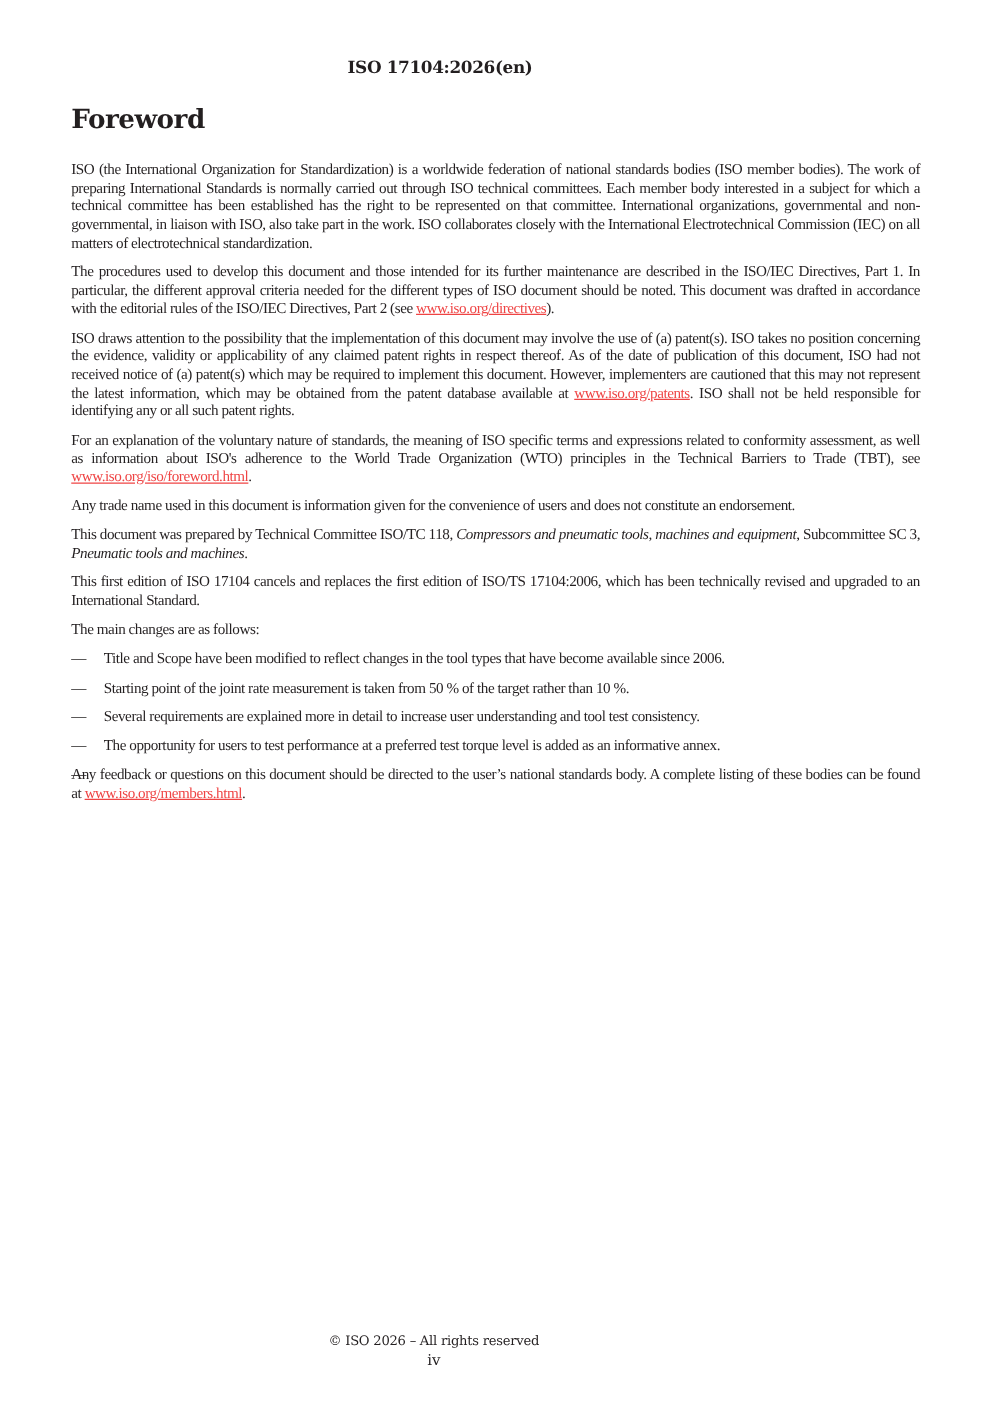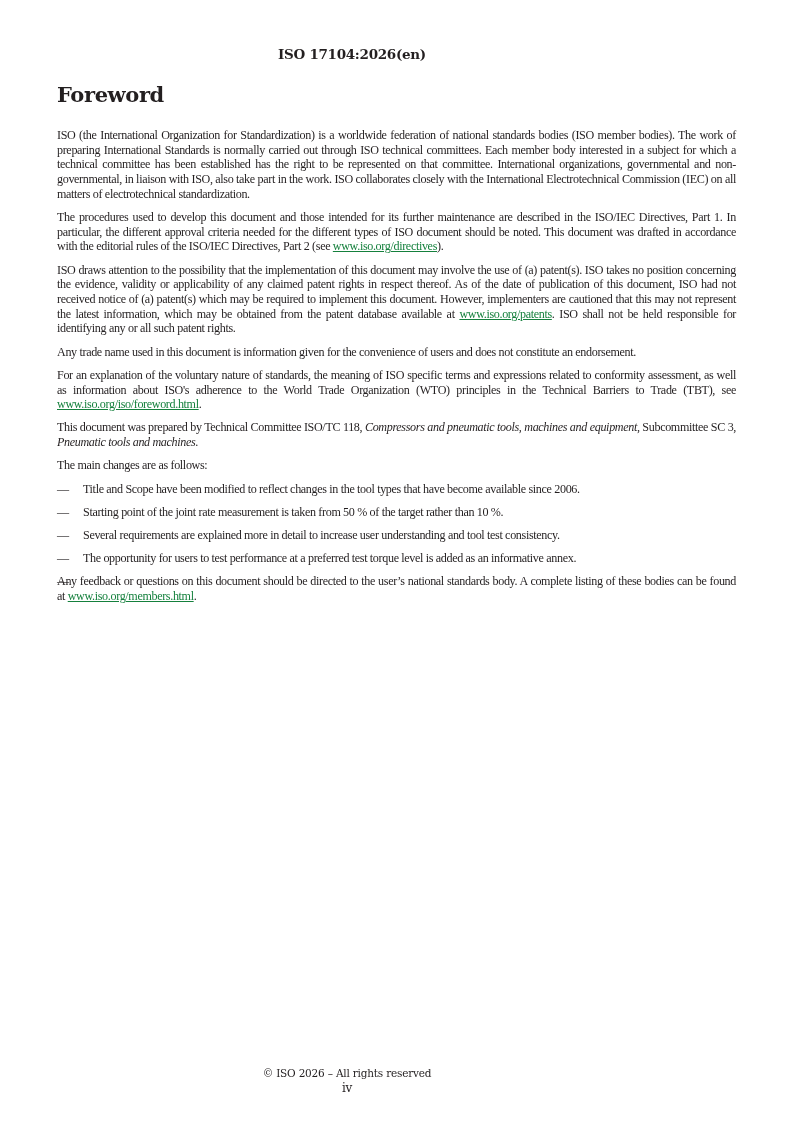--- a/index.html
+++ b/index.html
@@ -22,7 +22,7 @@
       font-size: 12.1px; line-height: 14.7px; letter-spacing: -0.35px; font-family: Liberation Serif, serif;
     }
     .content p { margin: 0 0 8.5px 0; text-align: justify; }
-    .content a { color: #15803d; text-decoration: underline; }
+    .content a { color: #ef4444; text-decoration: underline; }
     .content i { font-style: italic; }
     ul.changes { list-style: none; margin: 0; padding: 0; }
     ul.changes li { position: relative; padding-left: 26px; margin: 0 0 8.5px 0; text-align: justify; }

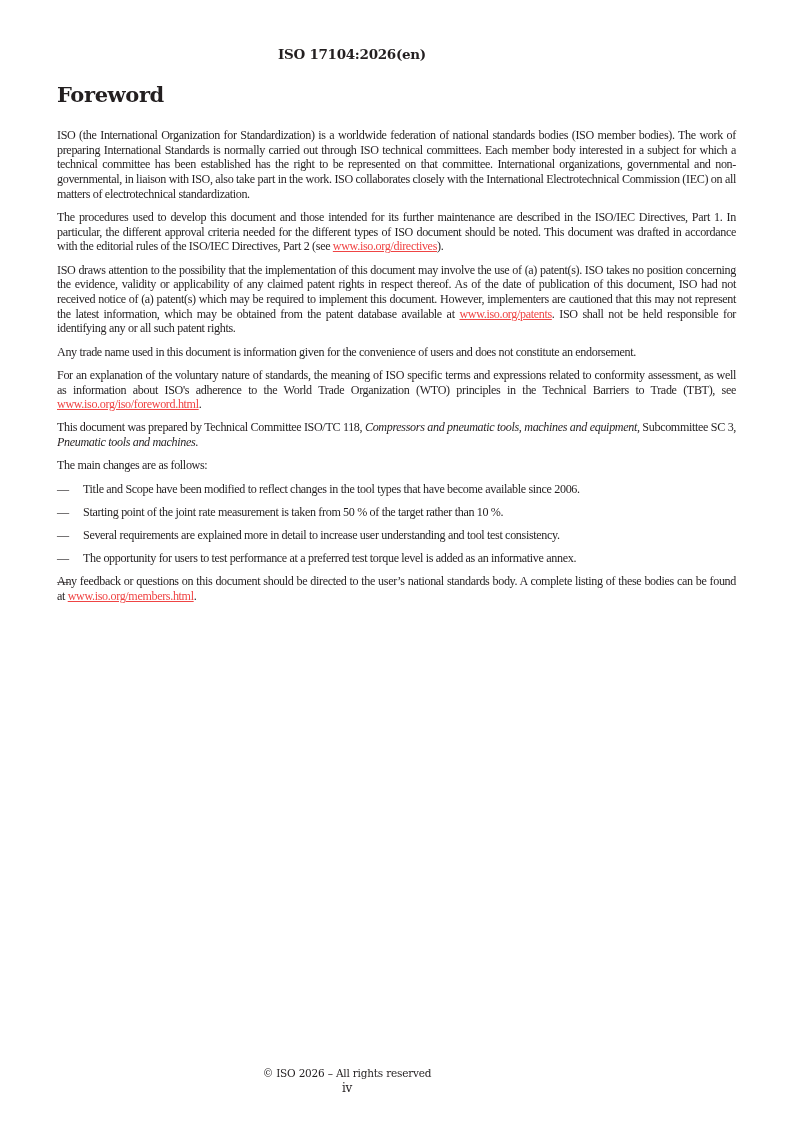--- a/index.html
+++ b/index.html
@@ -47,9 +47,9 @@
 
   <p><span>ISO draws attention to the possibility that the implementation of this document may involve the use of (a) patent(s). ISO takes no position concerning the evidence, validity or applicability of any claimed patent rights in respect thereof. As of the date of publication of this document, ISO had not received notice of (a) patent(s) which may be required to implement this document. However, implementers are cautioned that this may not represent the latest information, which may be obtained from the patent database available at </span><a href="#">www.iso.org/patents</a><span>. ISO shall not be held responsible for identifying any or all such patent rights.</span></p>
 
+  <p><span>For an explanation of the voluntary nature of standards, the meaning of ISO specific terms and expressions related to conformity assessment, as well as information about ISO's adherence to the World Trade Organization (WTO) principles in the Technical Barriers to Trade (TBT), see </span><a href="#">www.iso.org/iso/foreword.html</a><span>.</span></p>
+
   <p>Any trade name used in this document is information given for the convenience of users and does not constitute an endorsement.</p>
-
-  <p><span>For an explanation of the voluntary nature of standards, the meaning of ISO specific terms and expressions related to conformity assessment, as well as information about ISO's adherence to the World Trade Organization (WTO) principles in the Technical Barriers to Trade (TBT), see </span><a href="#">www.iso.org/iso/foreword.html</a><span>.</span></p>
 
   <p><span>This document was prepared by Technical Committee ISO/TC 118, </span><i>Compressors and pneumatic tools, machines and equipment</i><span>, Subcommittee SC 3, </span><i>Pneumatic tools and machines</i><span>.</span></p>
 

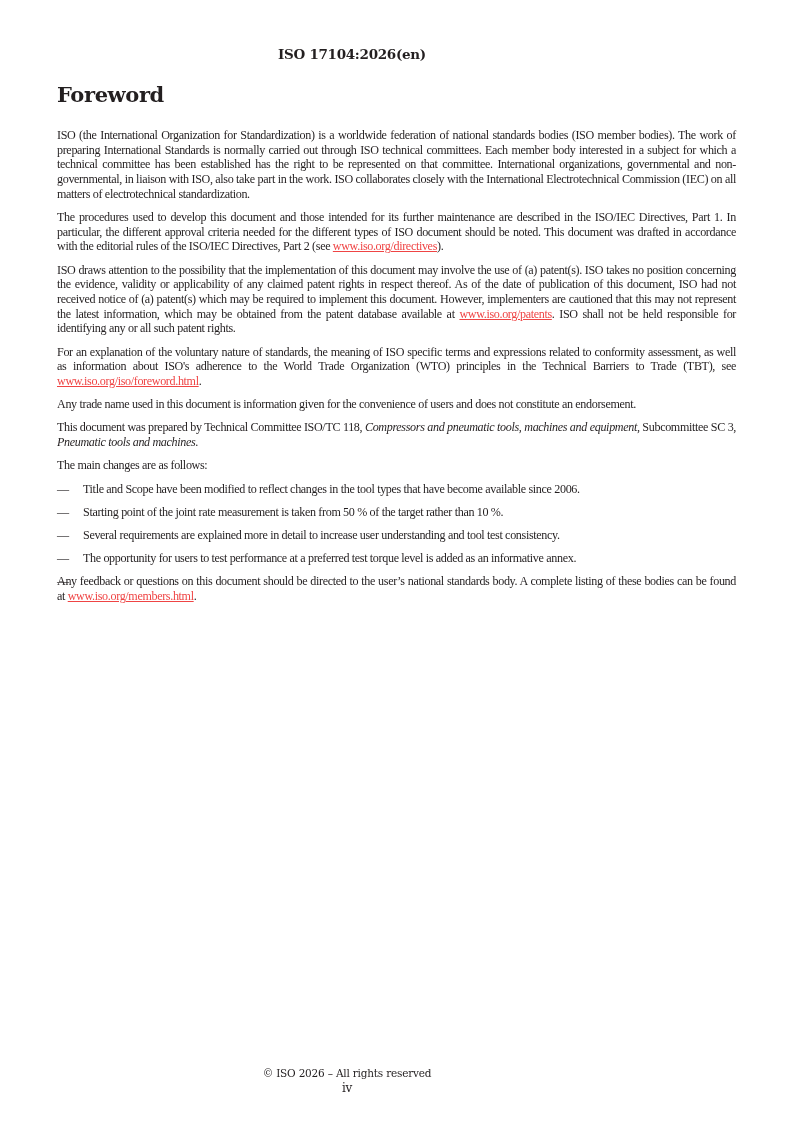--- a/index.html
+++ b/index.html
@@ -53,6 +53,7 @@
 
   <p><span>This document was prepared by Technical Committee ISO/TC 118, </span><i>Compressors and pneumatic tools, machines and equipment</i><span>, Subcommittee SC 3, </span><i>Pneumatic tools and machines</i><span>.</span></p>
 
+  <p>This first edition of ISO 17104 cancels and replaces the first edition of ISO/TS 17104:2006, which has been technically revised and upgraded to an International Standard.</p>
 
   <p>The main changes are as follows:</p>
 

